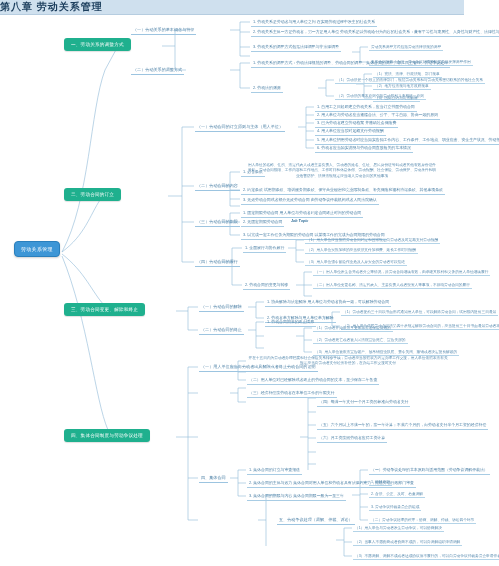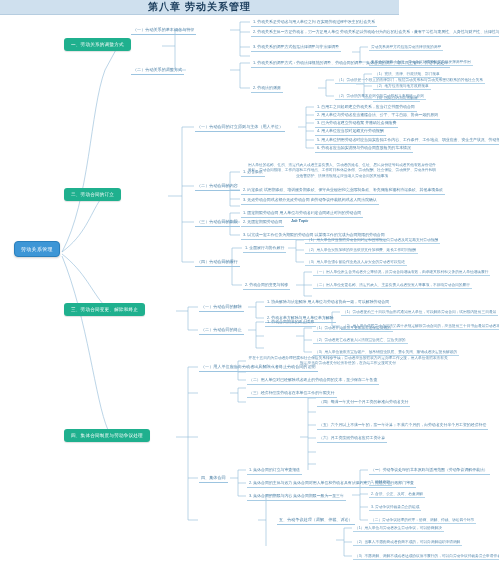--- a/index.html
+++ b/index.html
@@ -14,9 +14,9 @@
 
   
   .header{
-    position:absolute;left:0;top:0;width:399px;height:15px;
+    position:absolute;left:0;top:0;width:464px;height:15px;
     background:#cfe0ee;border-bottom:1px solid #b6cde0;
-    display:flex;align-items:center;justify-content:center;
+    display:flex;align-items:center;
     box-sizing:border-box;
   }
   .header .title{

